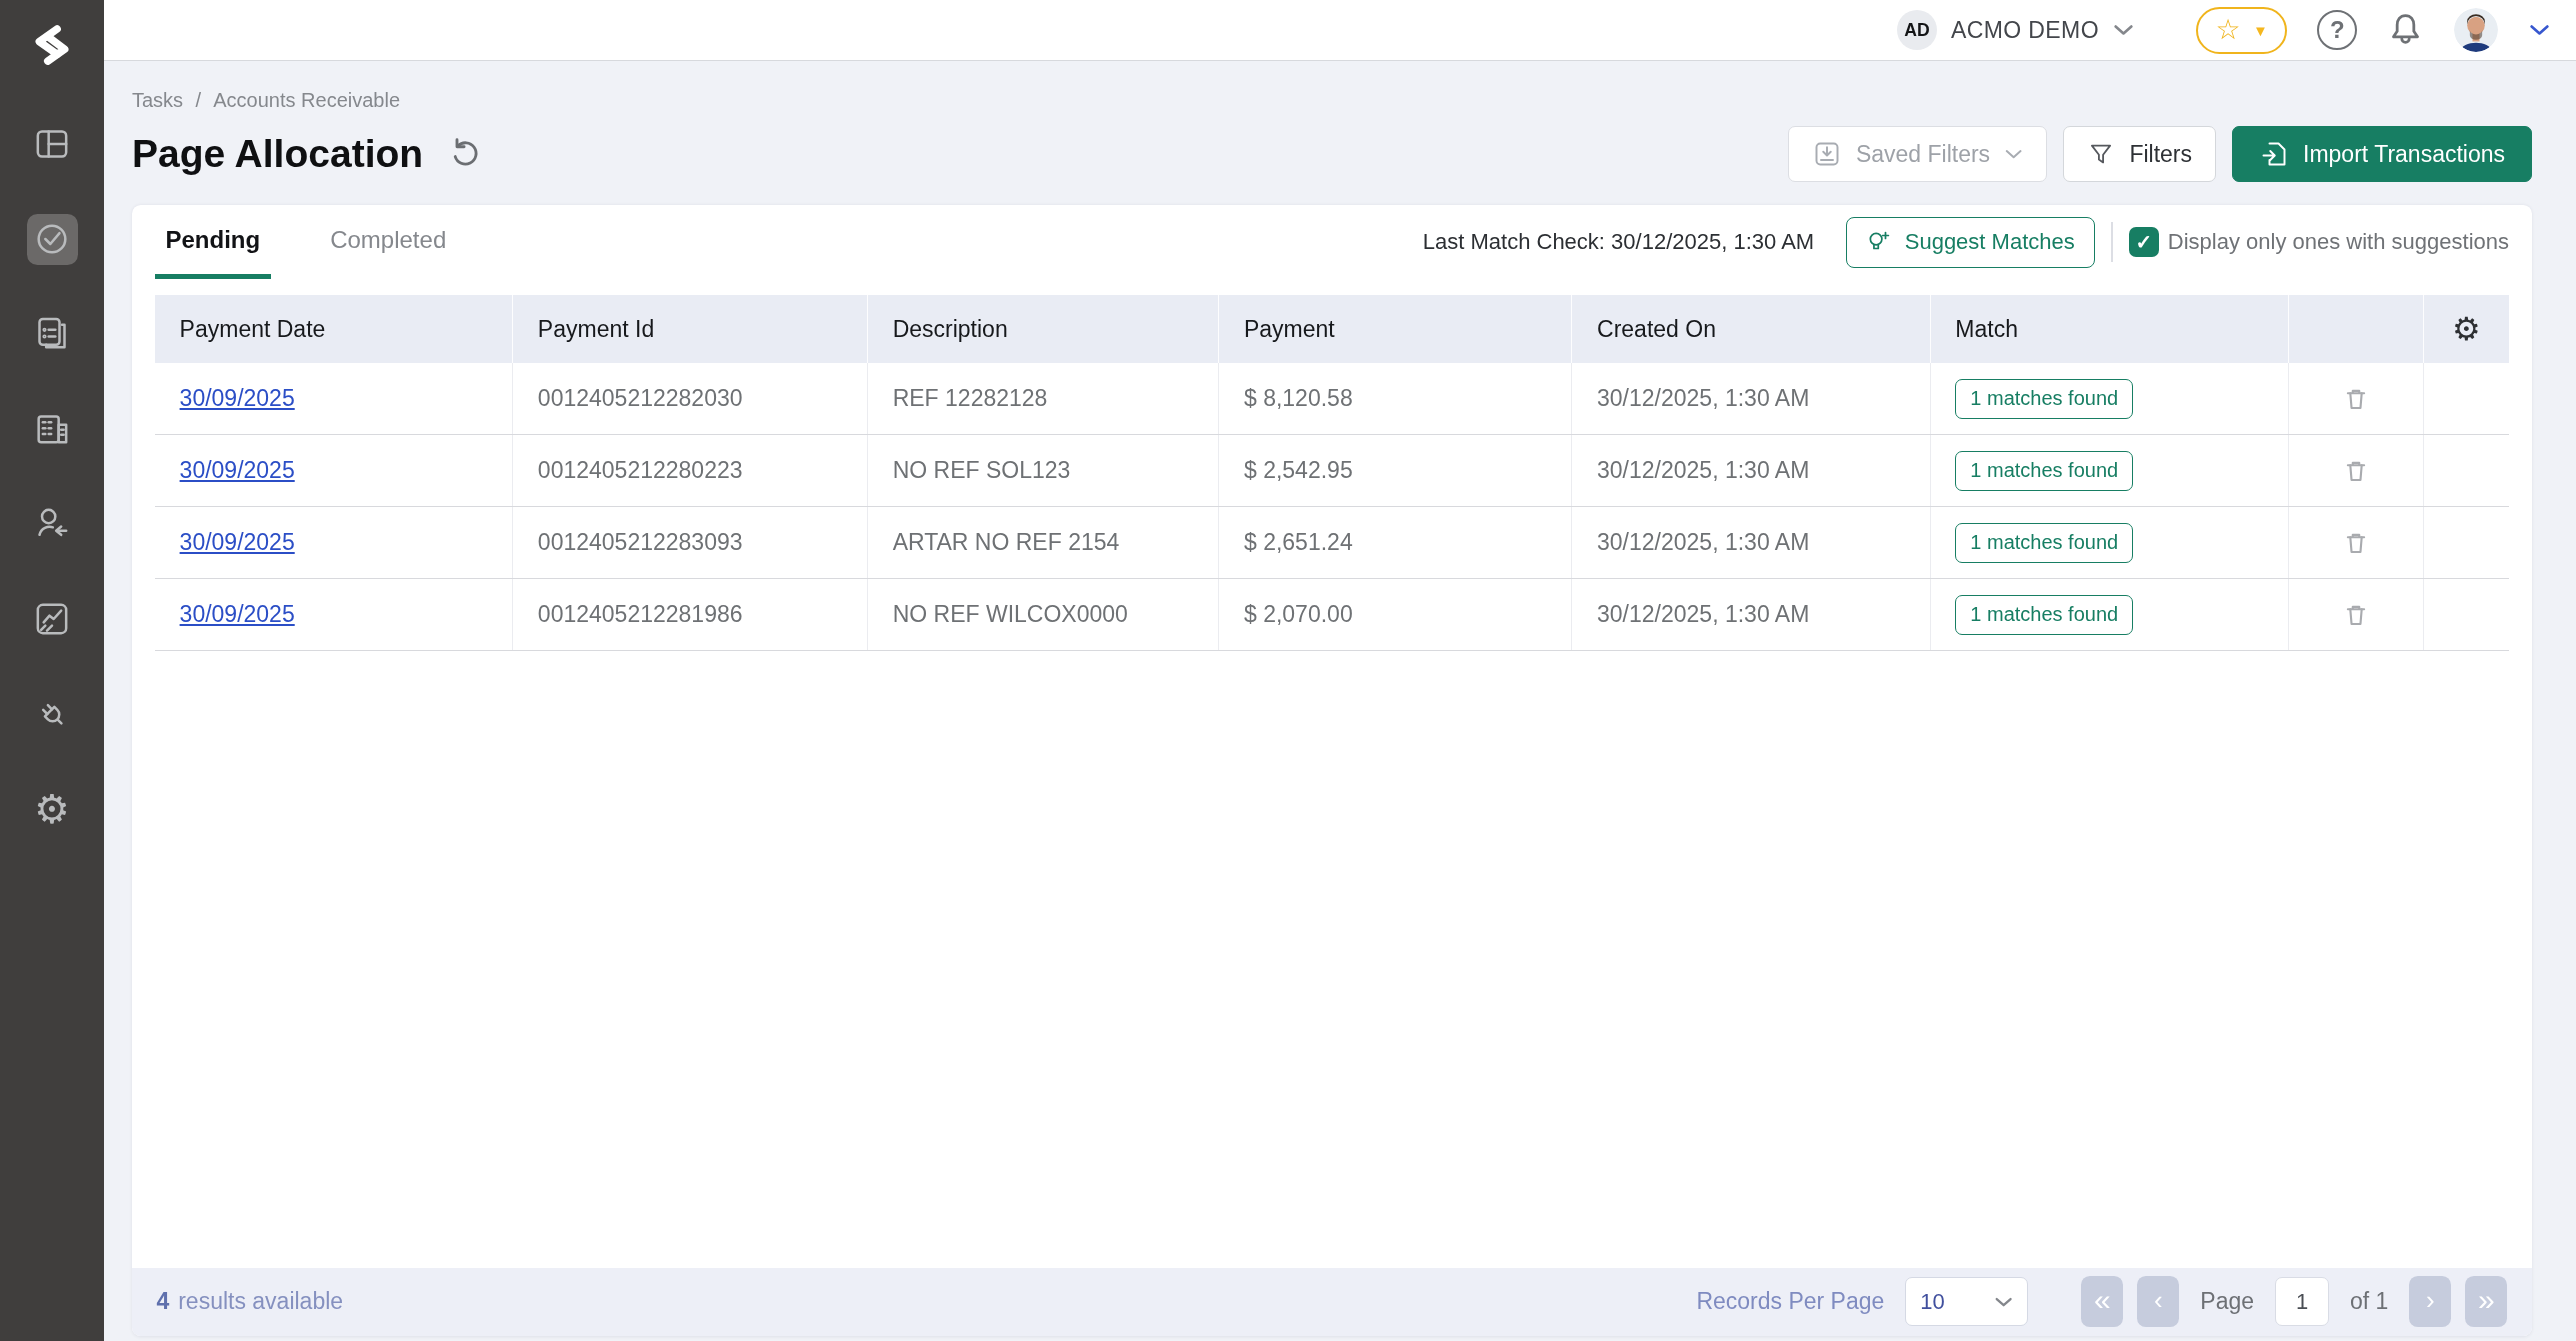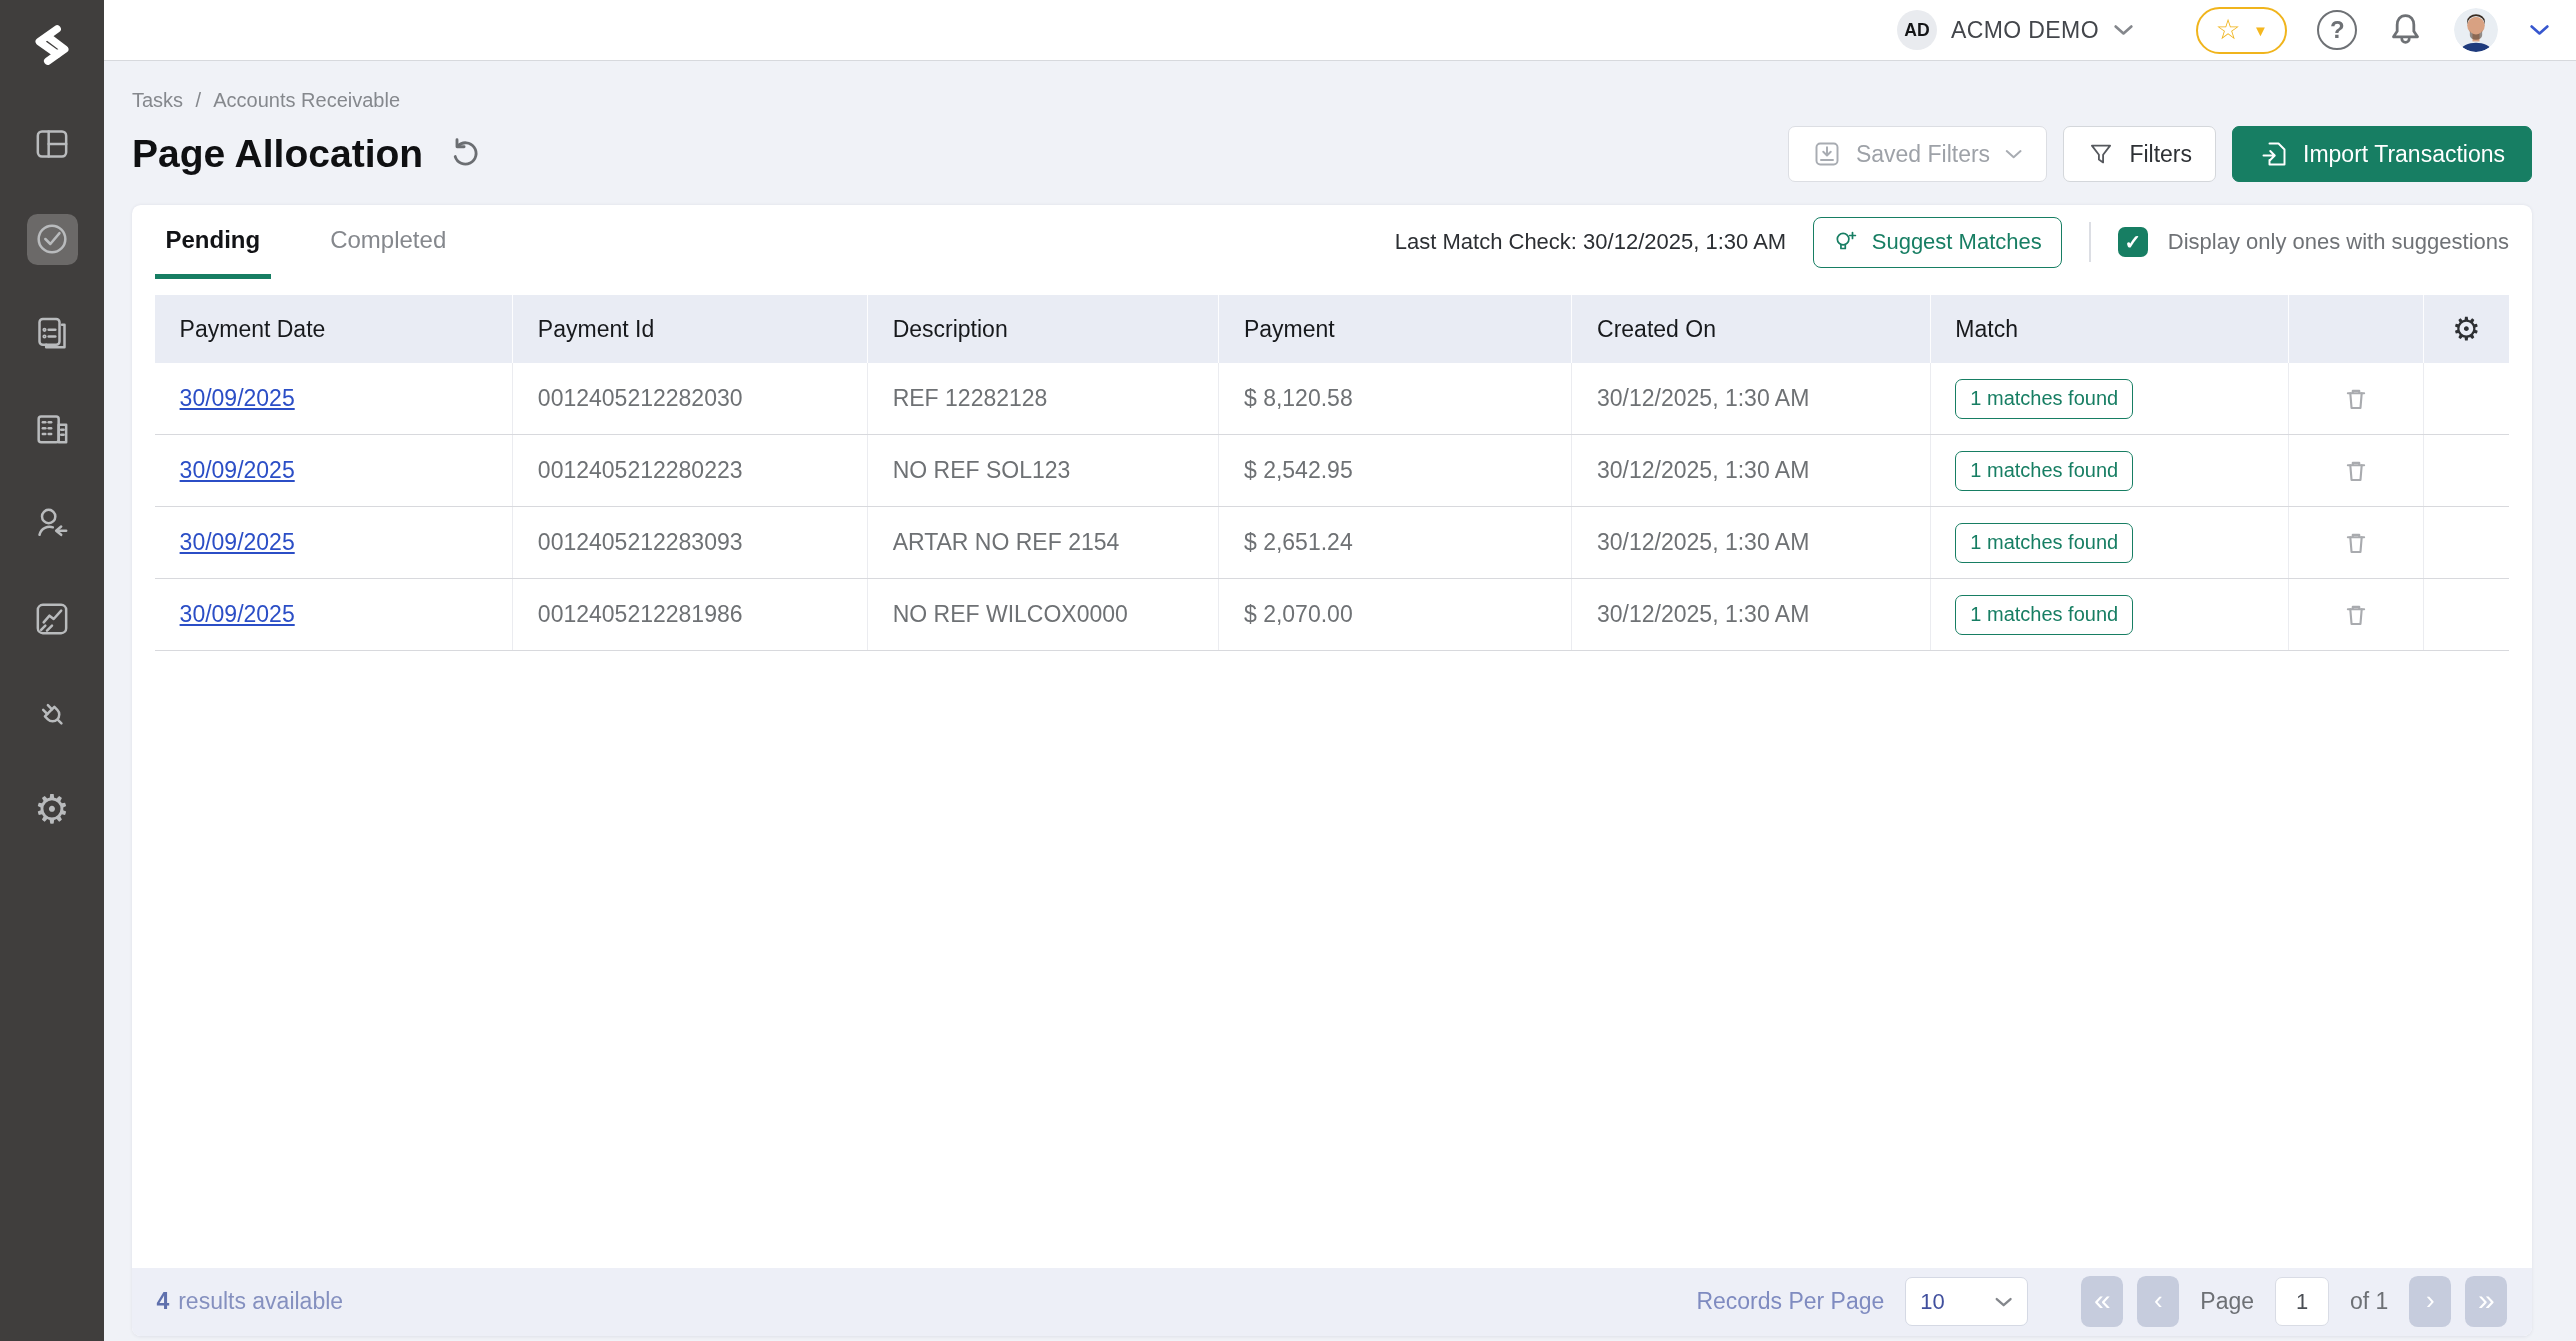--- a/index.html
+++ b/index.html
@@ -59,7 +59,7 @@
   .tabs { display:flex; gap:49px; }
   .tab { display:flex; align-items:center; font-size:24px; color:#85888d; border-bottom:5.3px solid transparent; padding:0 10.5px; cursor:pointer; }
   .tab.active { color:#121316; font-weight:bold; border-color:#177e63; }
-  .match-bar { display:flex; align-items:center; gap:27px; }
+  .match-bar { display:flex; align-items:center; gap:16px; }
   .last-check { font-size:22px; color:#2c2f33; }
   .btn-suggest { height:51px; border:1.8px solid #177e63; border-radius:8px; background:#fff; color:#177e63; font-size:22px; display:flex; align-items:center; gap:12.3px; padding:0 19.3px; cursor:pointer; }
   .btn-suggest svg { stroke:#177e63; fill:none; stroke-width:2.4; stroke-linecap:round; stroke-linejoin:round; }

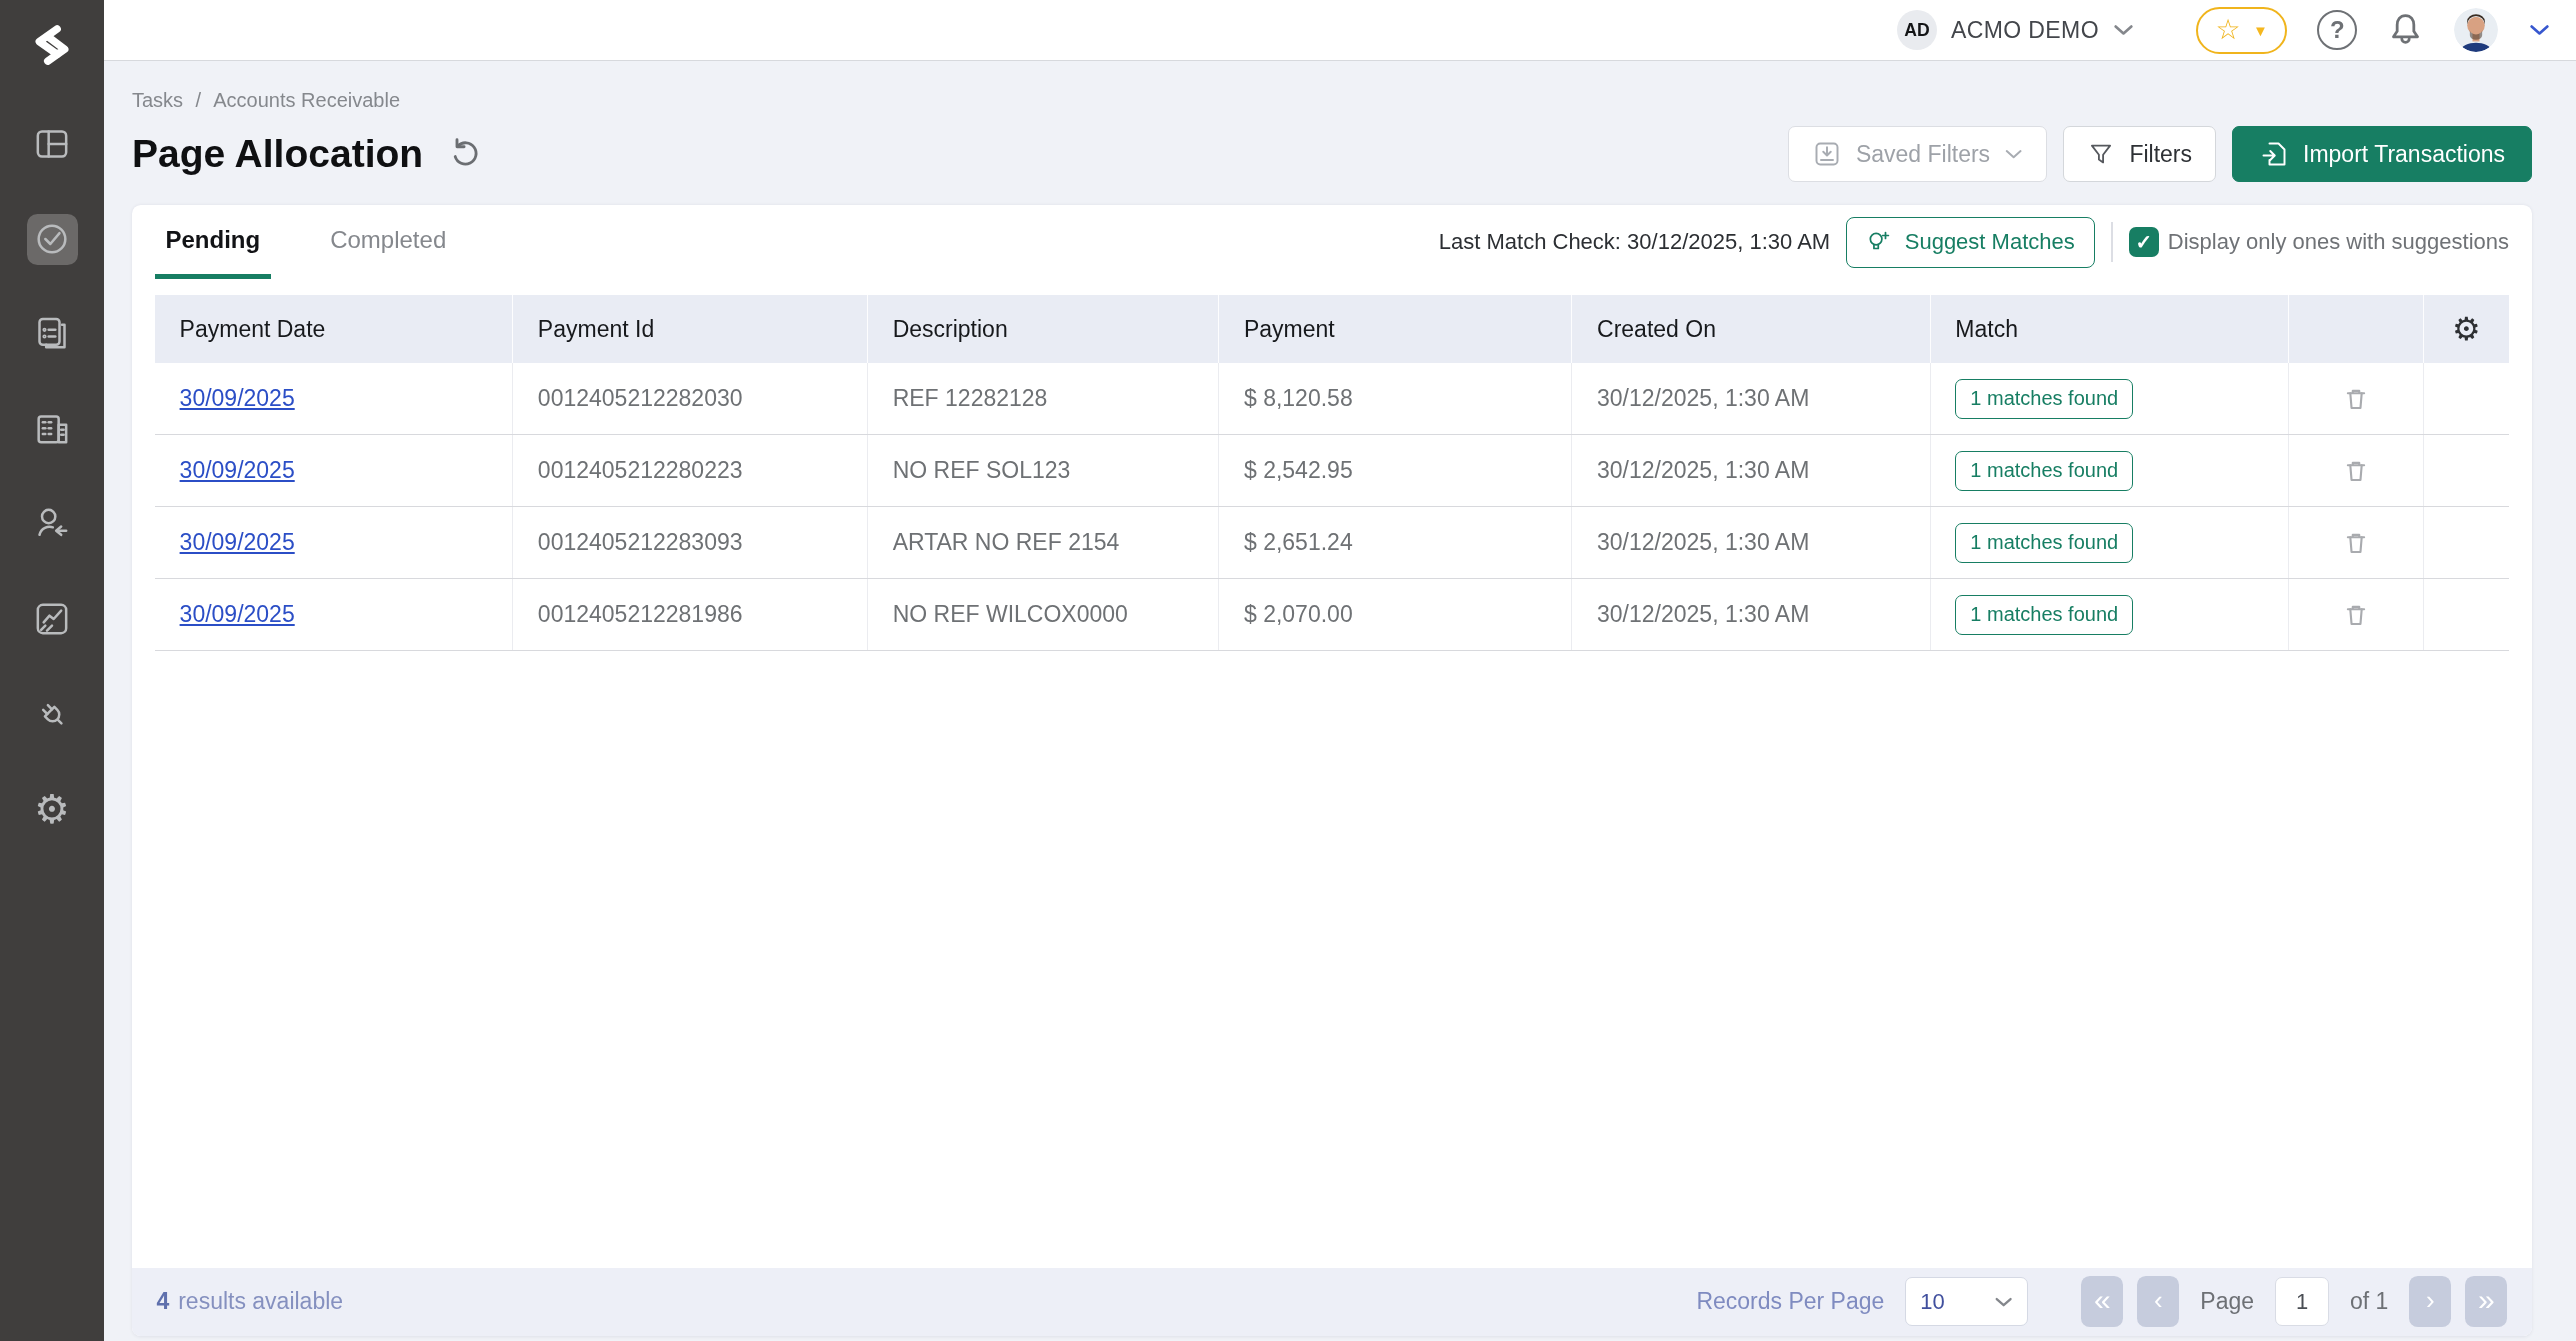--- a/index.html
+++ b/index.html
@@ -61,7 +61,7 @@
   .tab.active { color:#121316; font-weight:bold; border-color:#177e63; }
   .match-bar { display:flex; align-items:center; gap:16px; }
   .last-check { font-size:22px; color:#2c2f33; }
-  .btn-suggest { height:51px; border:1.8px solid #177e63; border-radius:8px; background:#fff; color:#177e63; font-size:22px; display:flex; align-items:center; gap:12.3px; padding:0 19.3px; cursor:pointer; }
+  .btn-suggest { height:51px; border:1.8px solid #177e63; border-radius:8px; background:#fff; color:#177e63; font-size:22px; display:flex; align-items:center; gap:12.3px; padding:0 19.3px; cursor:pointer;margin-left:16px; }
   .btn-suggest svg { stroke:#177e63; fill:none; stroke-width:2.4; stroke-linecap:round; stroke-linejoin:round; }
   .vdivider { width:1.8px; height:40px; background:#dcdee4; }
   .checkbox { width:30px; height:30px; border-radius:7px; background:#177e63; color:#fff; display:flex; align-items:center; justify-content:center; font-size:20px; font-weight:bold; cursor:pointer; flex-shrink:0; }

